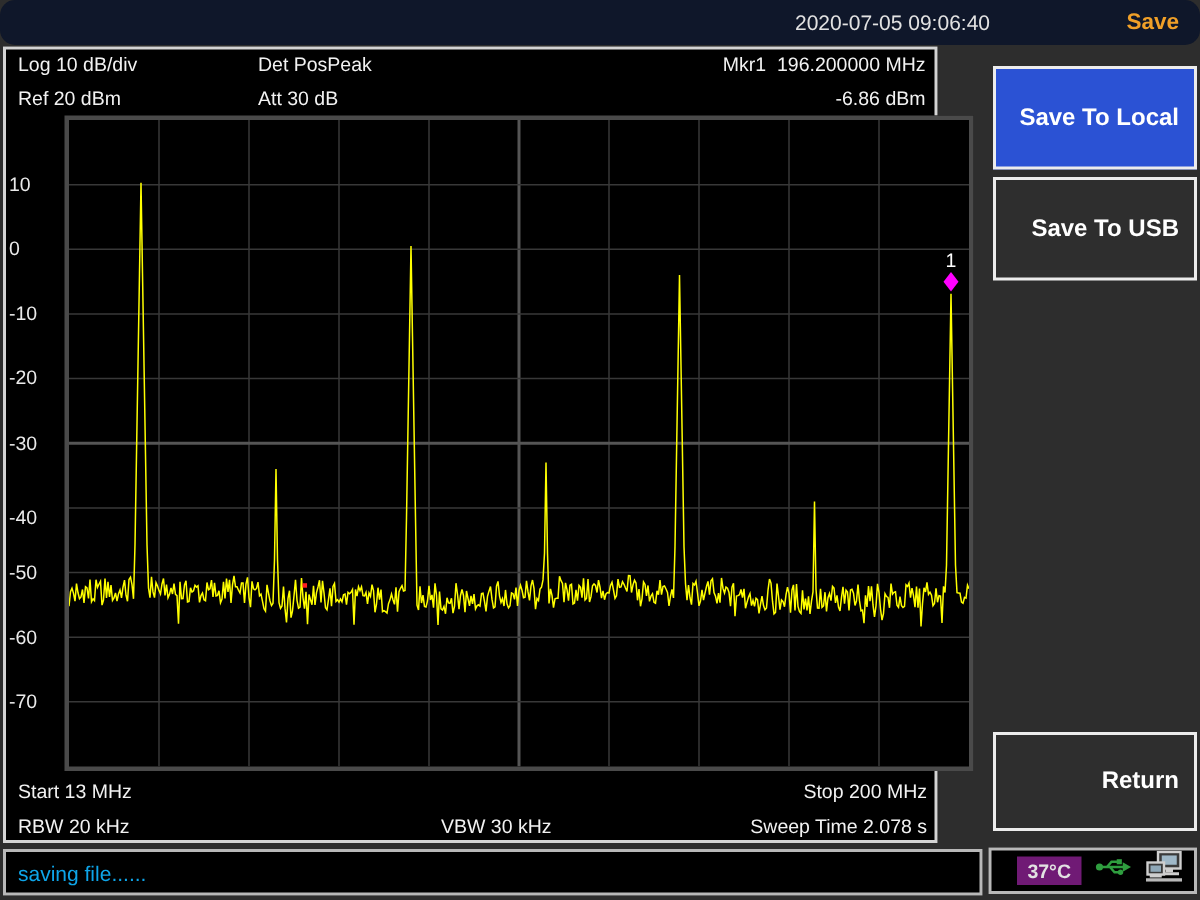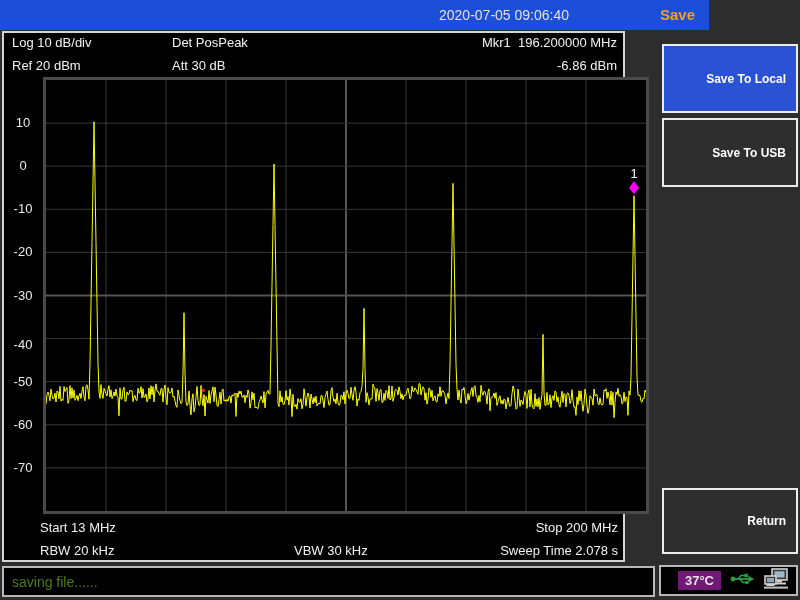--- a/index.html
+++ b/index.html
@@ -12,7 +12,7 @@
   *{box-sizing:border-box;}
 
   
-  .topbar{position:absolute;left:0;top:0;width:709px;height:30px;background:#1d4ed8;}
+  .topbar{position:absolute;left:0;top:0;width:800px;height:30px;background:#0f172a;border-radius:10px;}
   .topbar .datetime{
     position:absolute;right:140px;top:7px;color:#e2e2e2;font-size:14px;
   }

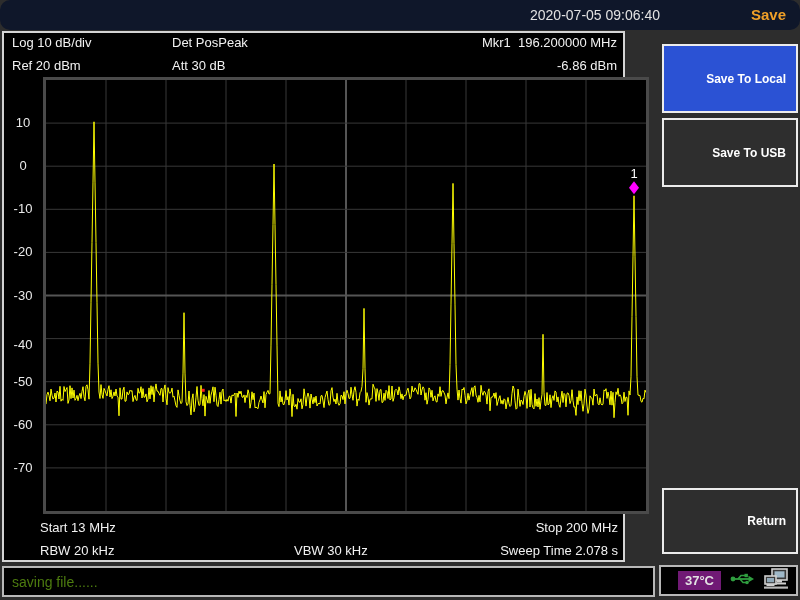--- a/index.html
+++ b/index.html
@@ -45,7 +45,7 @@
   .softkey{
     position:absolute;left:662px;width:136px;height:69px;
     background:#2e2e2e;border:2px solid #ececec;color:#fff;
-    font-size:12px;font-weight:bold;text-align:right;
+    font-size:16px;font-weight:bold;text-align:right;
     display:flex;align-items:center;justify-content:flex-end;
     padding-right:10px;cursor:pointer;
   }

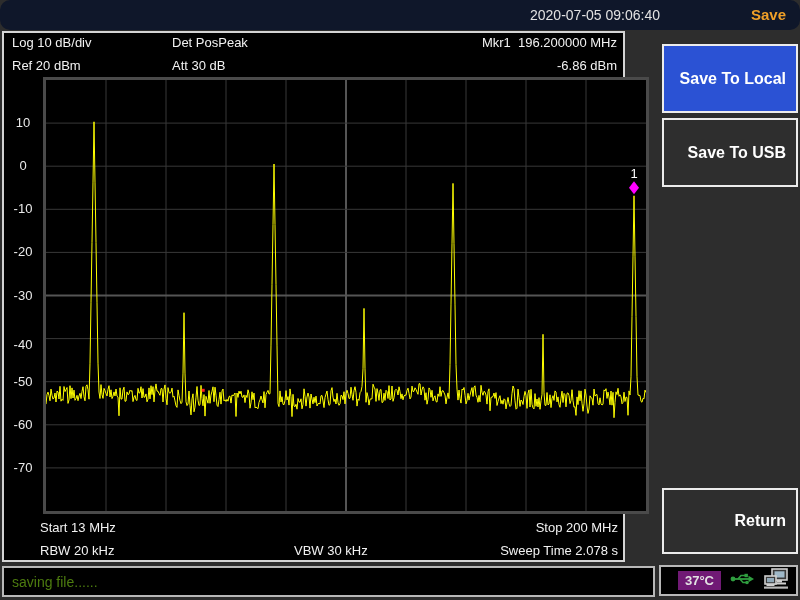--- a/index.html
+++ b/index.html
@@ -34,7 +34,7 @@
     border:3px solid #4a4a4a;background:#000;
   }
   .ylabels span{
-    position:absolute;width:34px;text-align:center;color:#eaeaea;font-size:13px;line-height:16px;
+    position:absolute;width:34px;text-align:left;color:#eaeaea;font-size:13px;line-height:16px;
   }
 
   .ft{position:absolute;color:#f2f2f2;font-size:13px;line-height:16px;white-space:pre;}

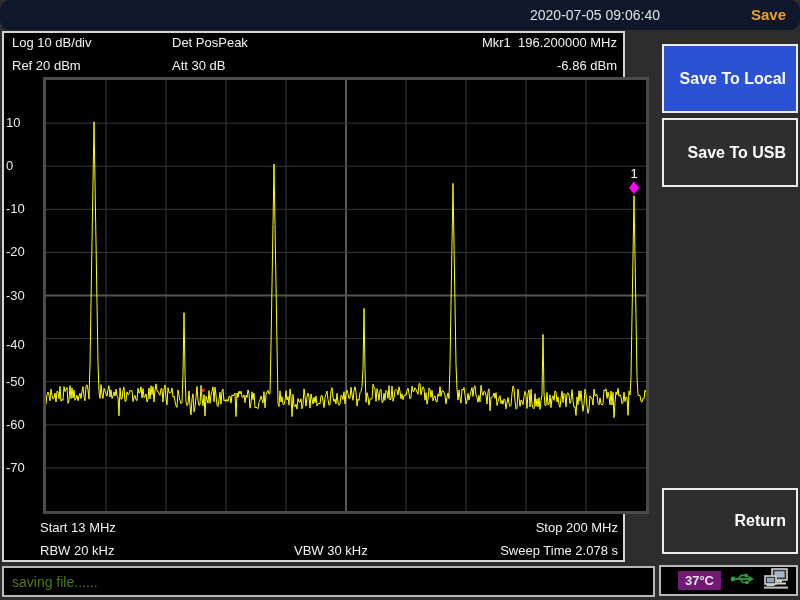--- a/index.html
+++ b/index.html
@@ -39,7 +39,7 @@
 
   .ft{position:absolute;color:#f2f2f2;font-size:13px;line-height:16px;white-space:pre;}
   .ft.r1{top:487px;} .ft.r2{top:510px;}
-  .ft.c1{left:8px;margin-left:28px;} .ft.cm{left:290px;} .ft.cr{right:5px;text-align:right;}
+  .ft.c1{left:8px;} .ft.cm{left:290px;} .ft.cr{right:5px;text-align:right;}
 
   
   .softkey{

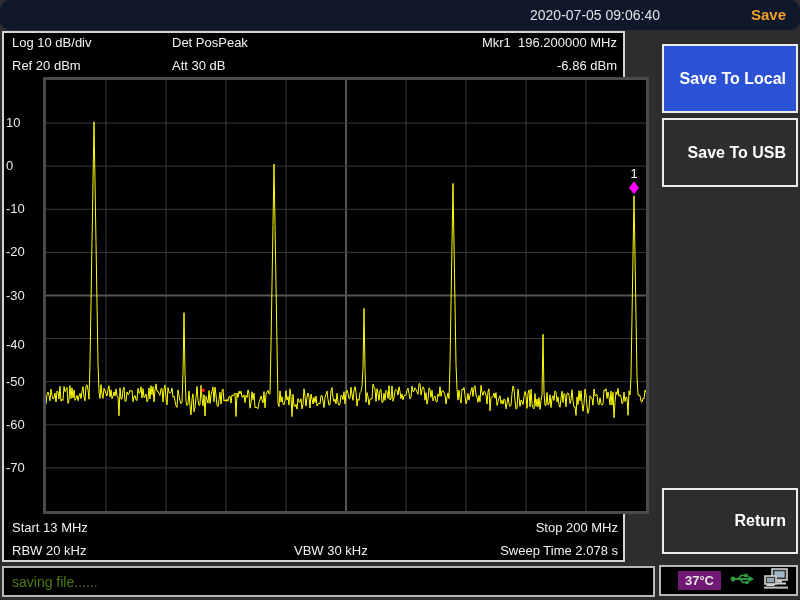--- a/index.html
+++ b/index.html
@@ -57,7 +57,7 @@
     position:absolute;left:2px;top:566px;width:653px;height:31px;
     background:#000;border:2px solid #b8b8b8;
     display:flex;align-items:center;padding-left:8px;
-    color:#4d7c0f;font-size:14px;
+    color:#0ea5e9;font-size:14px;
   }
   .statusbar-right{
     position:absolute;left:659px;top:565px;width:139px;height:31px;

